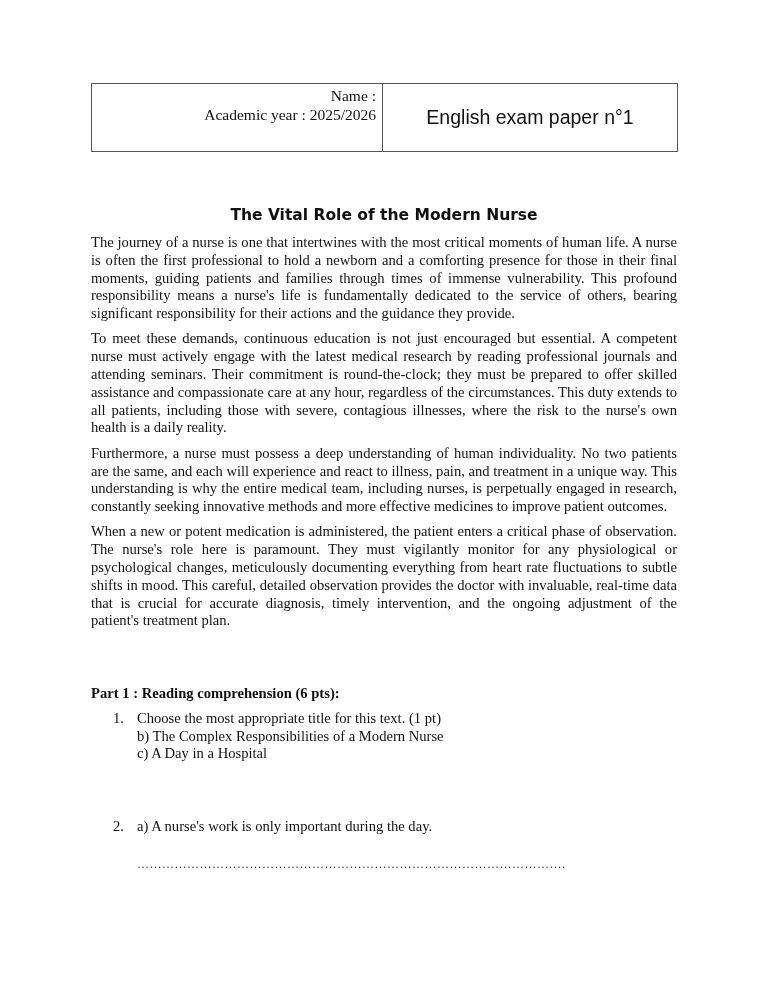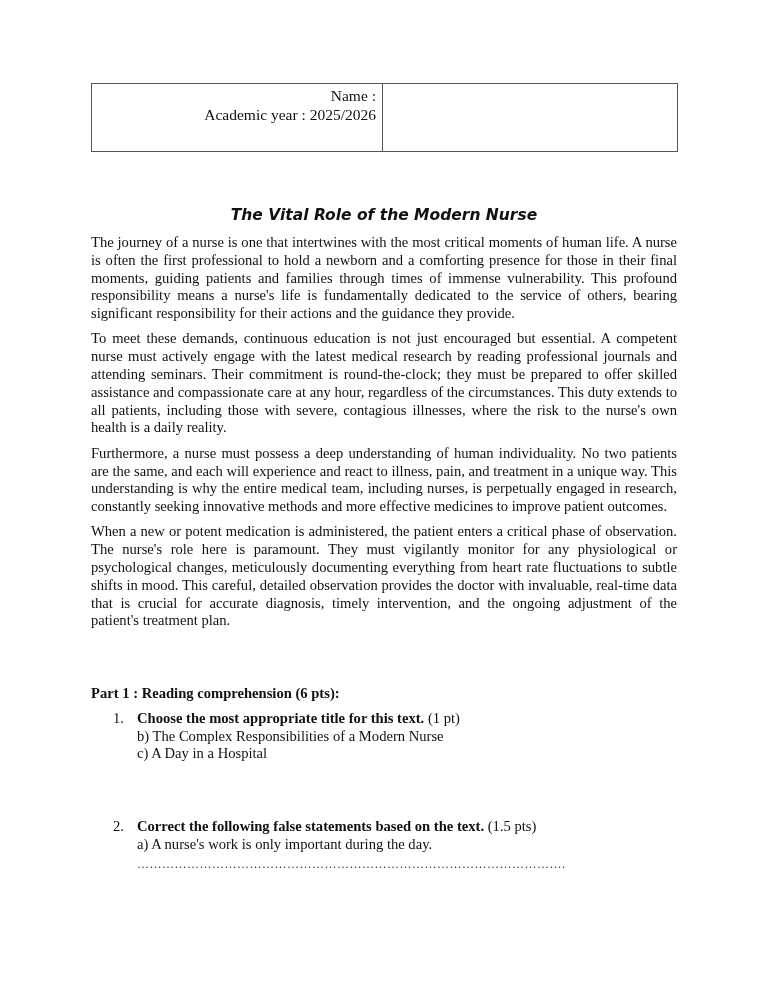--- a/index.html
+++ b/index.html
@@ -25,6 +25,7 @@
     <div>Name :</div>
     <div>Academic year : 2025/2026</div>
   </div>
+  <div class="header-right">English exam paper n°1</div>
 </div>
 
 <div class="title">The Vital Role of the Modern Nurse</div>

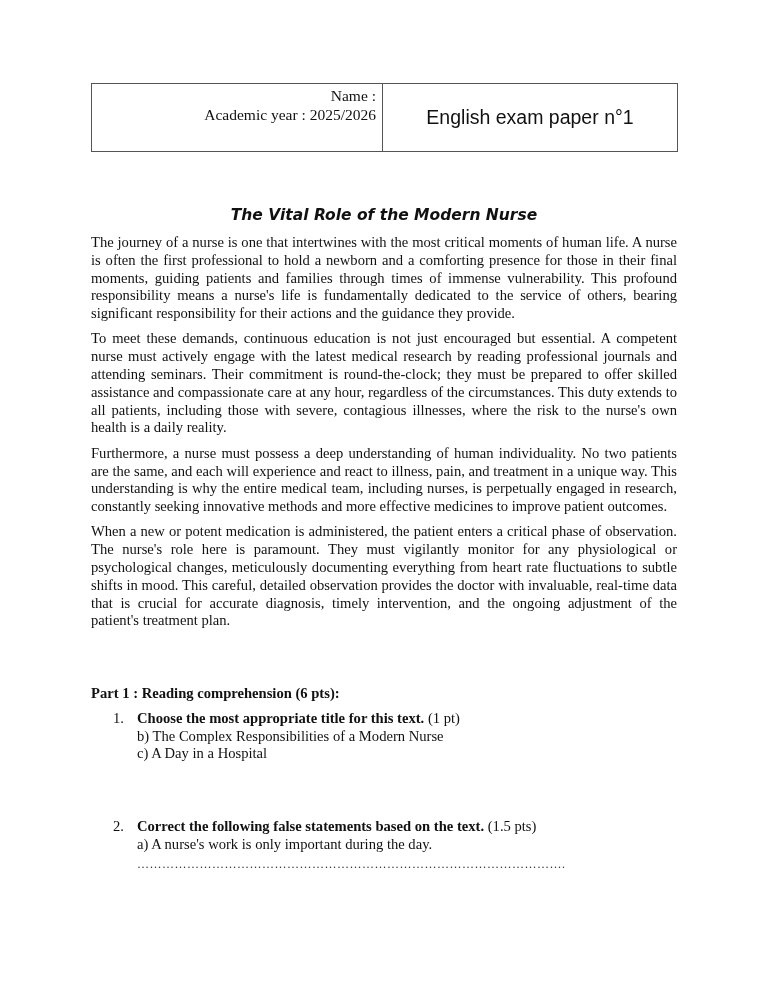--- a/index.html
+++ b/index.html
@@ -7,7 +7,7 @@
   .header-box { position: absolute; left: 91px; top: 83px; width: 585px; height: 67px; border: 1px solid #555; display: flex; }
   .header-left { width: 291px; border-right: 1px solid #555; padding: 2px 6px; box-sizing: border-box; font-size: 15.5px; line-height: 19px; text-align: right; }
   .header-right { flex: 1; display: flex; align-items: center; justify-content: center; font-family: "Liberation Sans", sans-serif; font-size: 19.5px; }
-  .title { position: absolute; left: 0; width: 768px; top: 206px; text-align: center; font-family: "DejaVu Sans", sans-serif; font-weight: bold; font-size: 15.5px; font-style: italic; }
+  .title { position: absolute; left: 0; width: 768px; top: 206px; text-align: center; font-family: "DejaVu Sans", sans-serif; font-weight: bold; font-size: 15.5px; }
   .text { position: absolute; left: 91px; width: 586px; top: 234px; font-size: 14.6px; line-height: 17.8px; text-align: justify; }
   .text p { margin: 0 0 7.5px 0; }
   .part { position: absolute; left: 91px; top: 685px; font-size: 14.6px; font-weight: bold; }

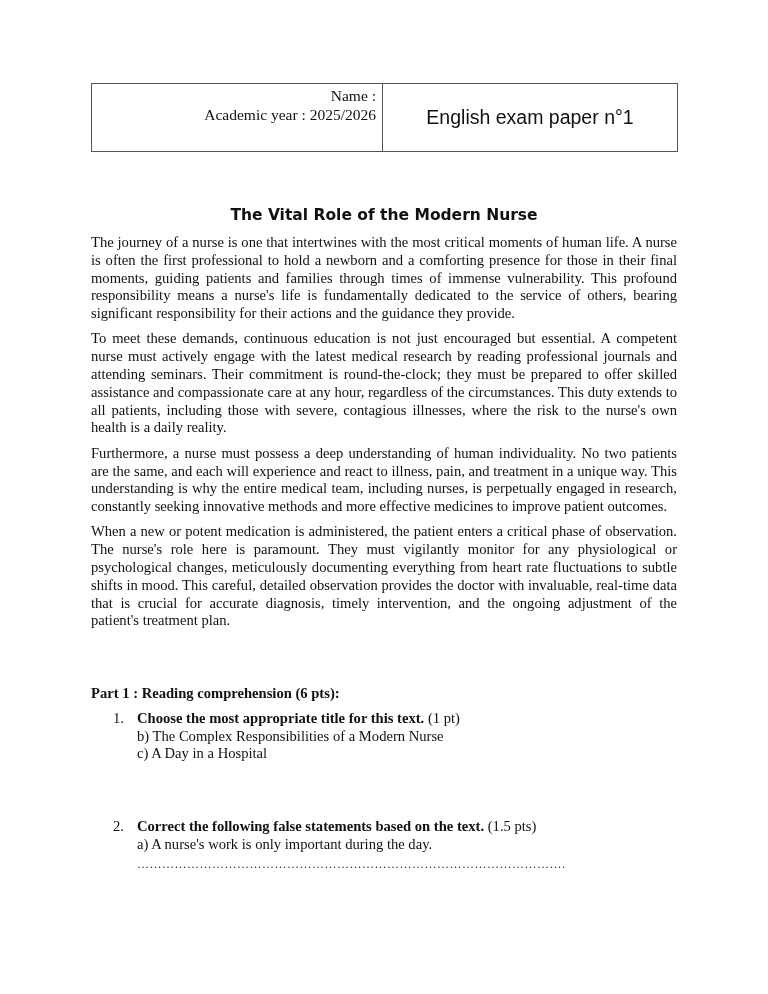--- a/index.html
+++ b/index.html
@@ -14,7 +14,7 @@
   .q { position: absolute; left: 113px; width: 560px; font-size: 14.6px; line-height: 17.6px; }
   .q .num { position: absolute; left: 0; }
   .q .body { margin-left: 24px; }
-  .q .stem b { font-weight: bold; }
+  .q .stem b { font-weight: normal; }
   .dots { position: absolute; left: 137px; top: 857px; font-size: 12px; letter-spacing: 0.5px; color: #333; white-space: nowrap; }
 </style>
 </head>

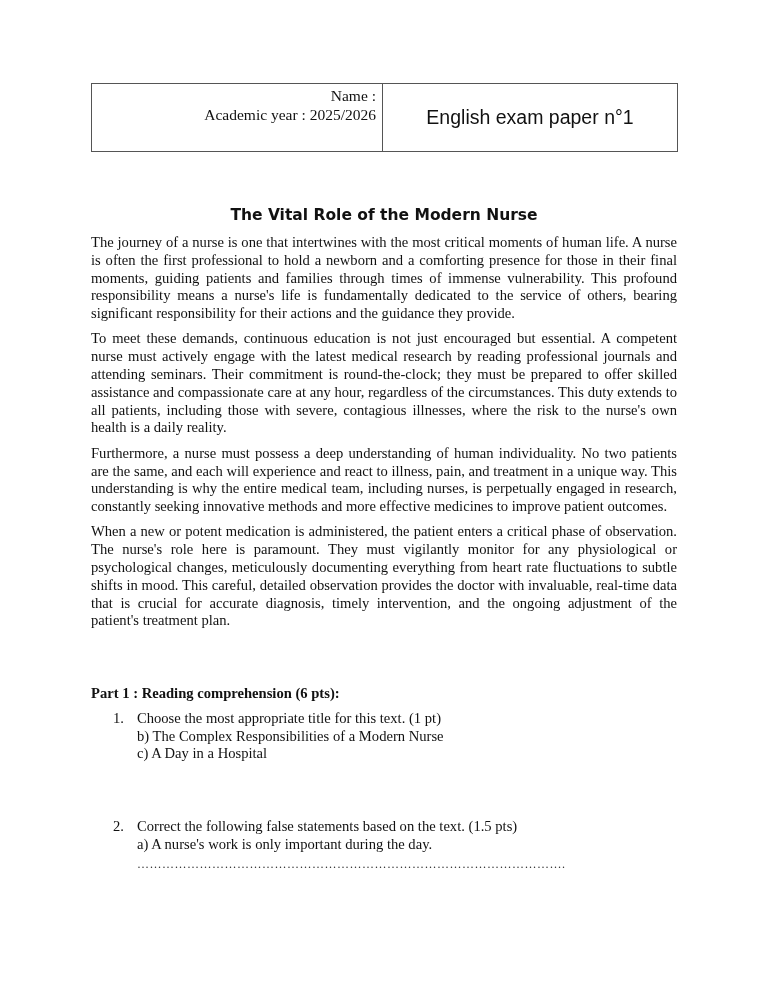--- a/index.html
+++ b/index.html
@@ -51,7 +51,6 @@
 <div class="q" style="top:818px;">
   <span class="num">2.</span>
   <div class="body">
-    <div class="stem"><b>Correct the following false statements based on the text.</b> <span>(1.5 pts)</span></div>
     <div>a) A nurse's work is only important during the day.</div>
   </div>
 </div>

